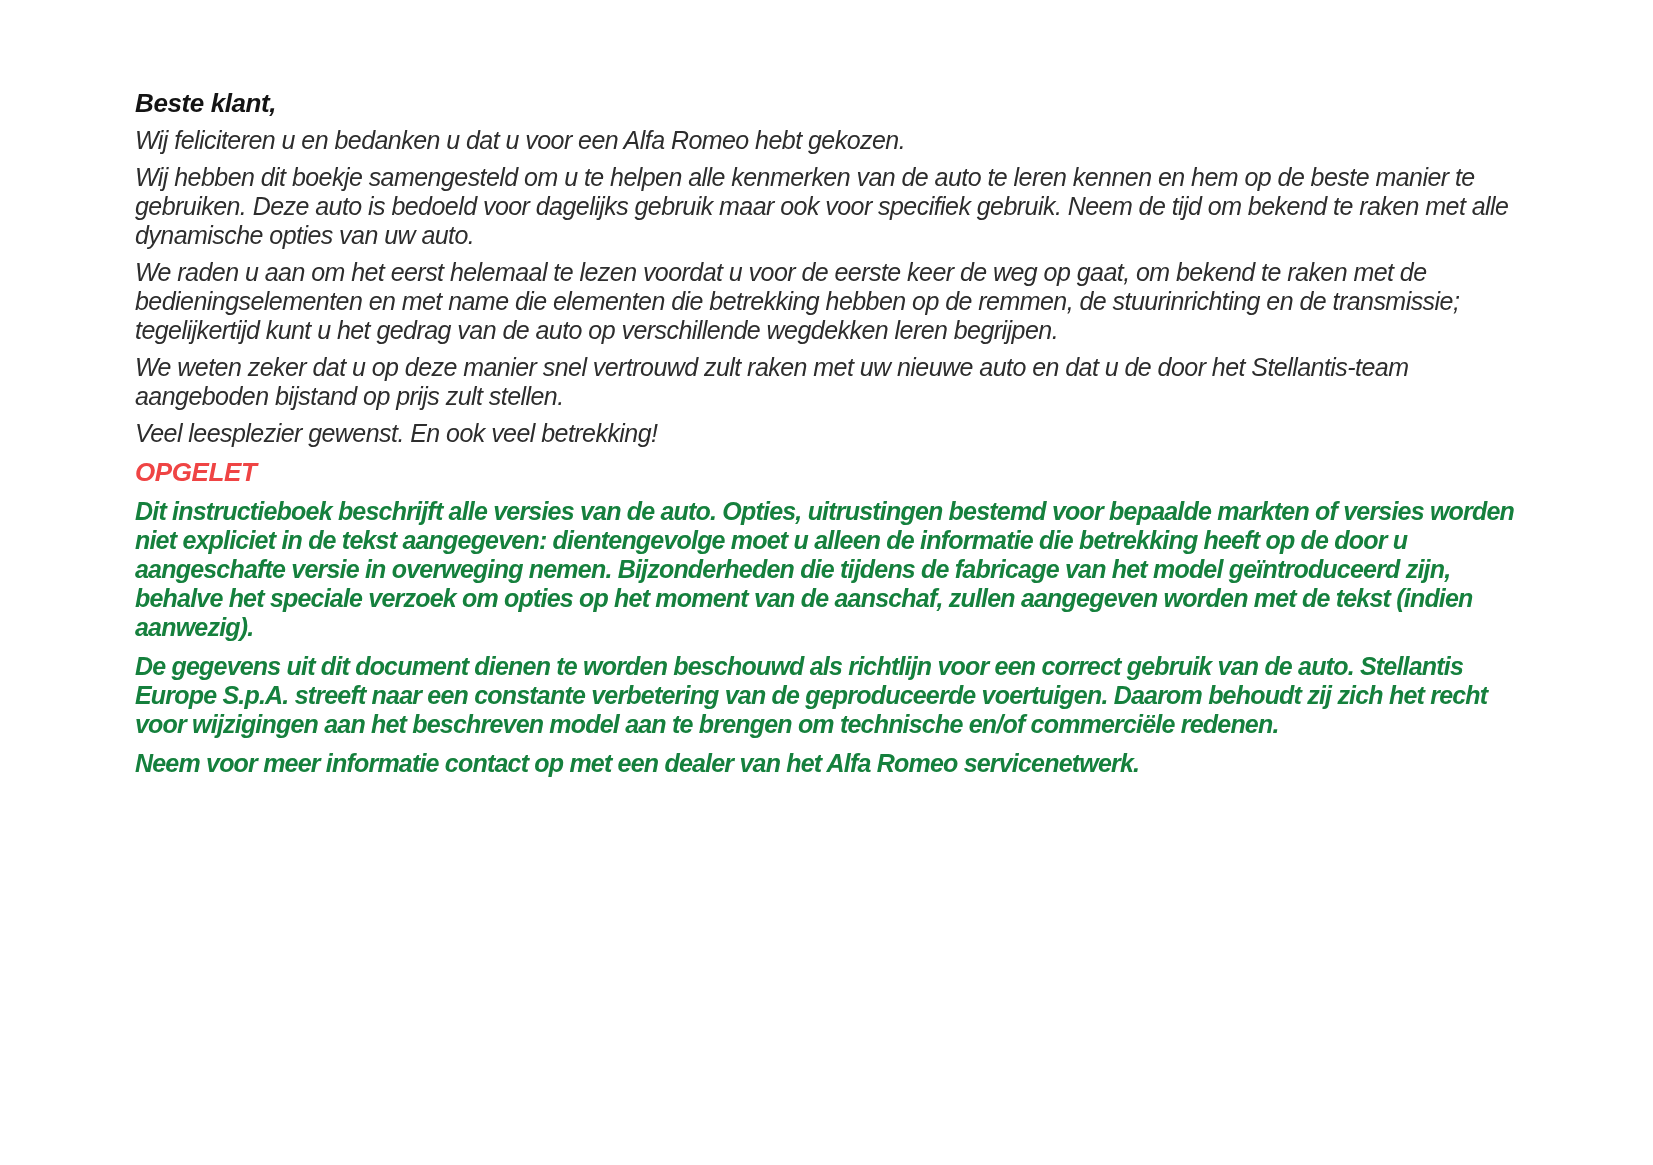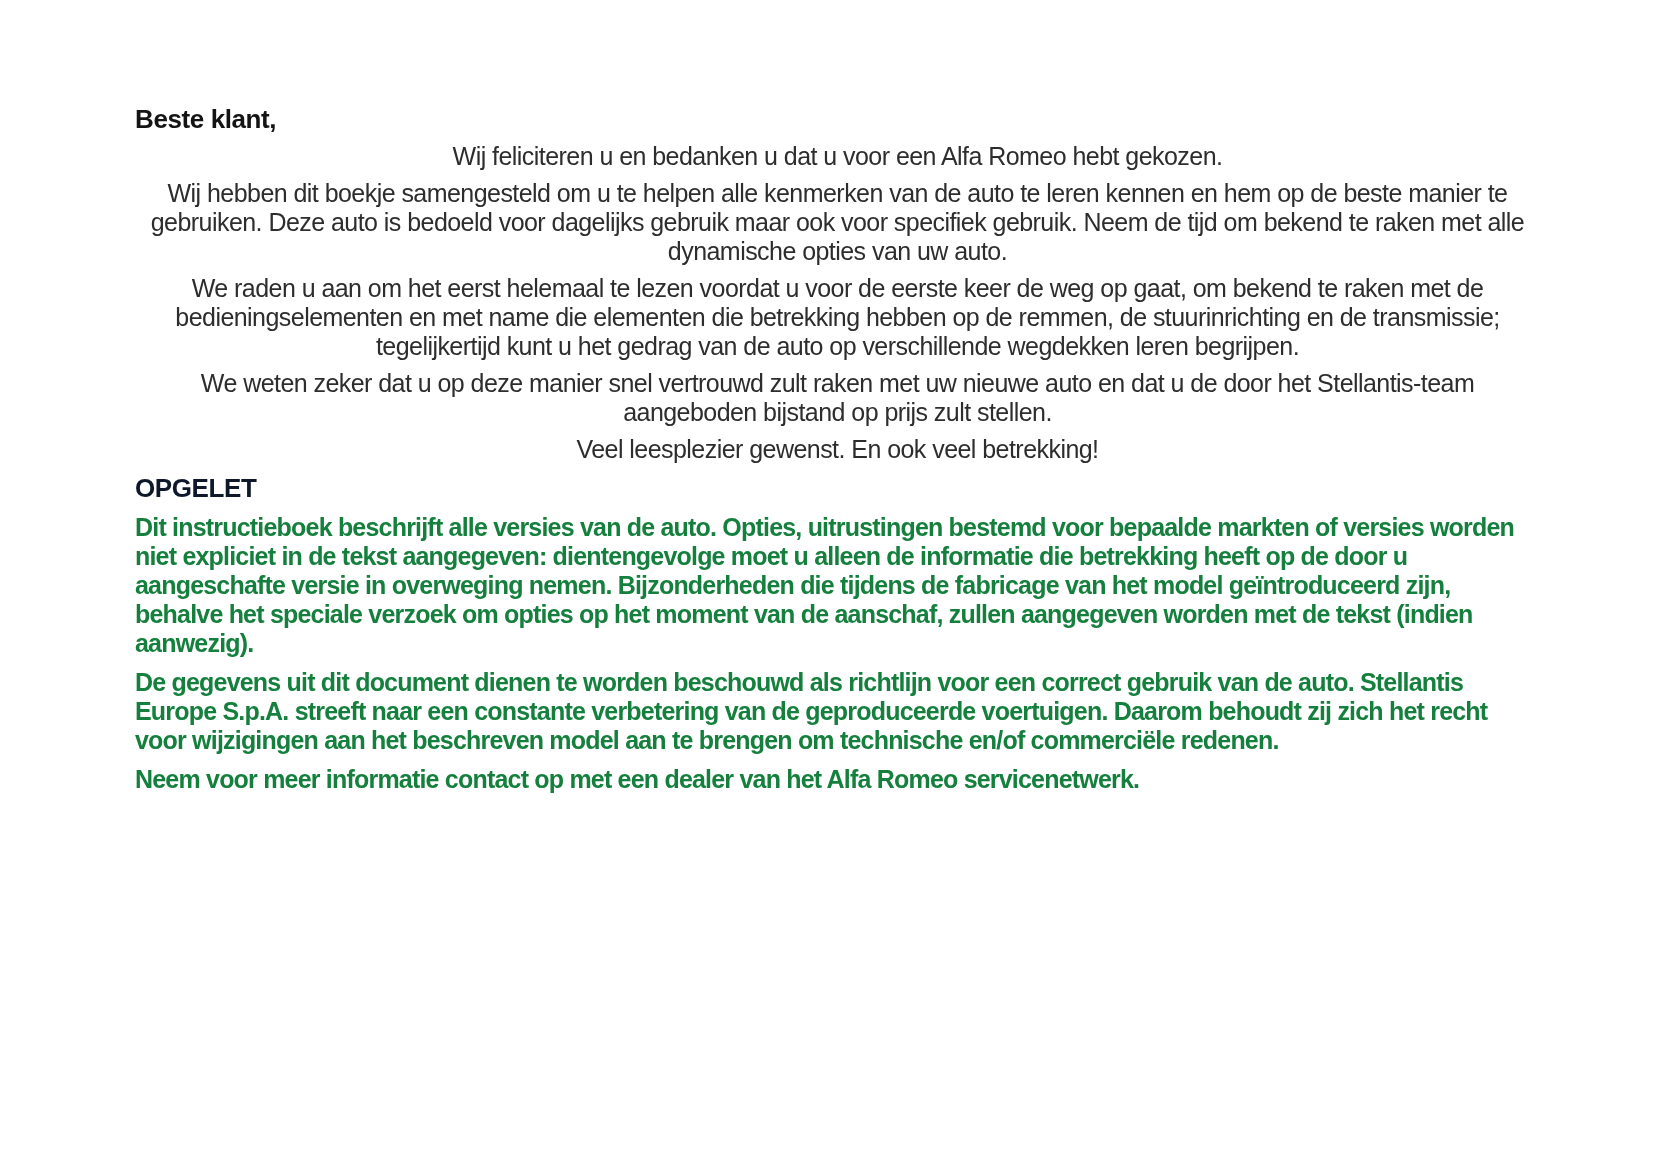--- a/index.html
+++ b/index.html
@@ -18,12 +18,13 @@
   .text-block {
     position: absolute;
     left: 135px;
-    top: 104px;
+    top: 88px;
     width: 1405px;
     color: #2d2d2d;
     font-size: 25px;
     line-height: 29px;
     letter-spacing: -0.55px;
+    font-style: italic;
   }
   .greeting-heading {
     margin: 0;

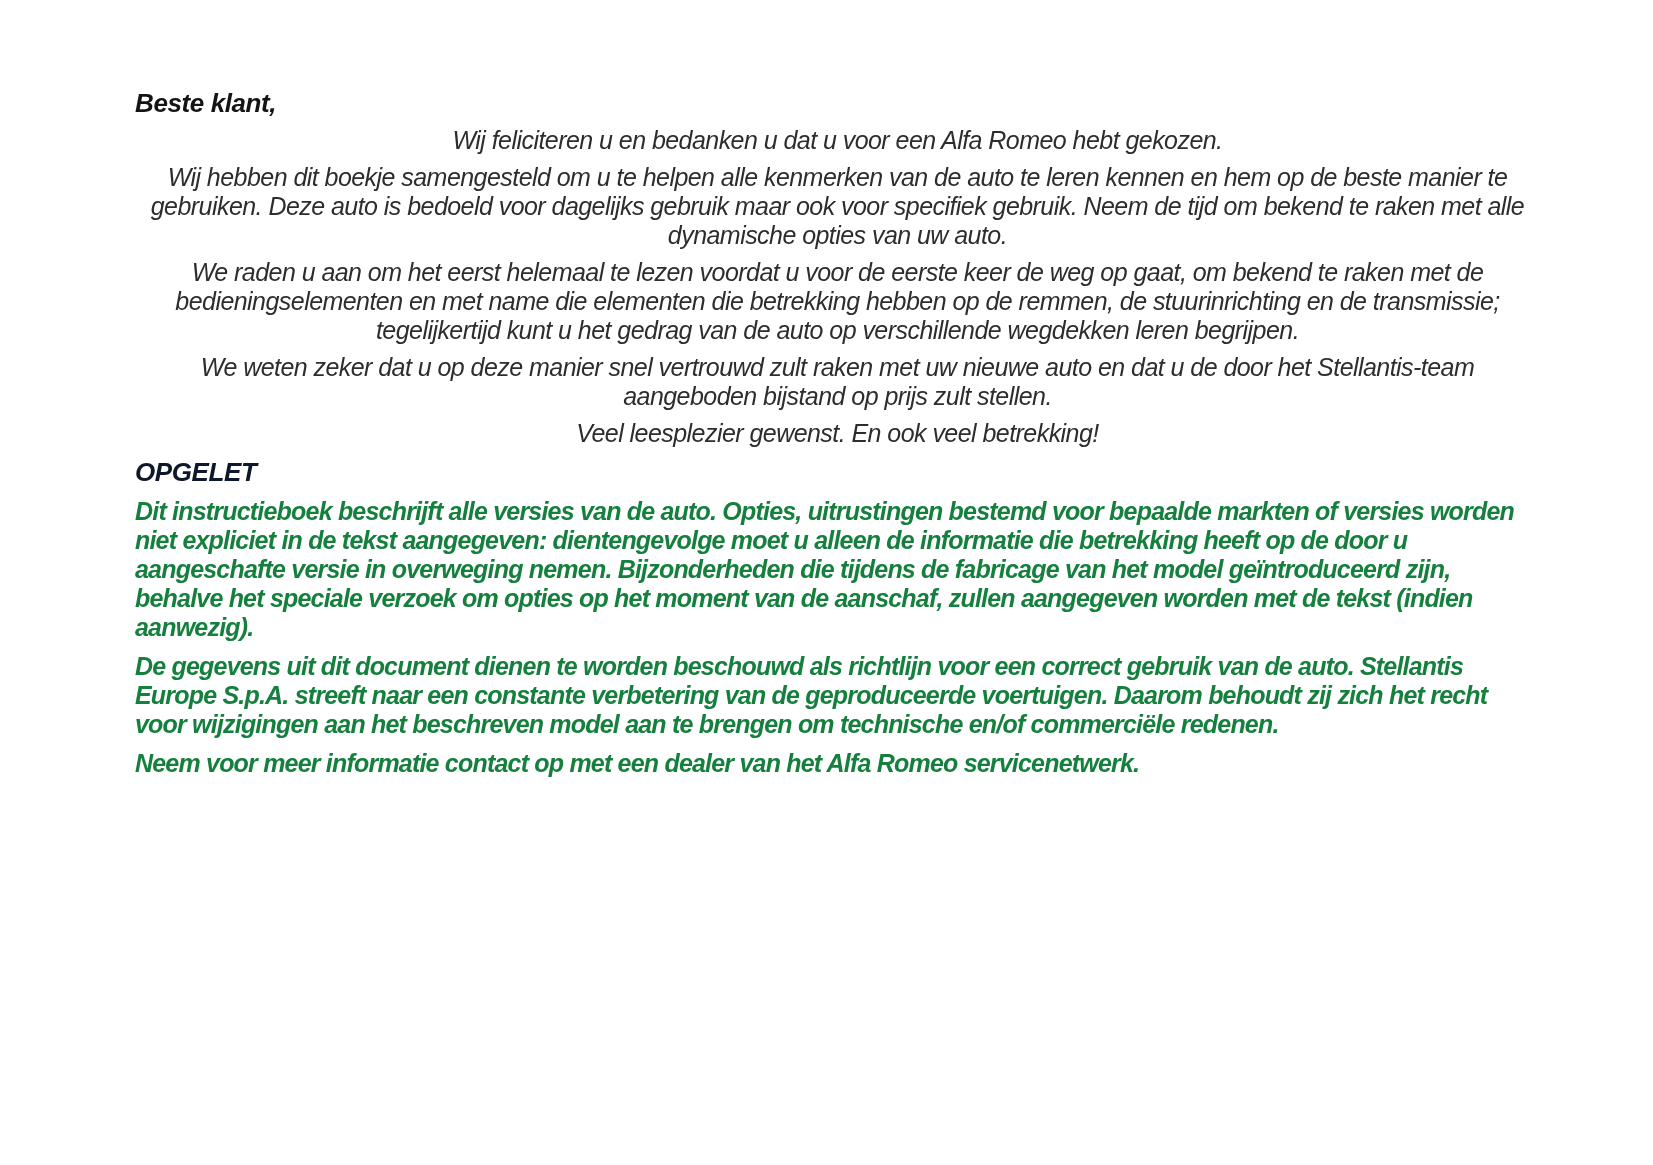--- a/index.html
+++ b/index.html
@@ -36,7 +36,6 @@
   }
   .para {
     margin: 8px 0 0 0;
-    text-align: center;
   }
   .notice-heading {
     margin: 9px 0 0 0;

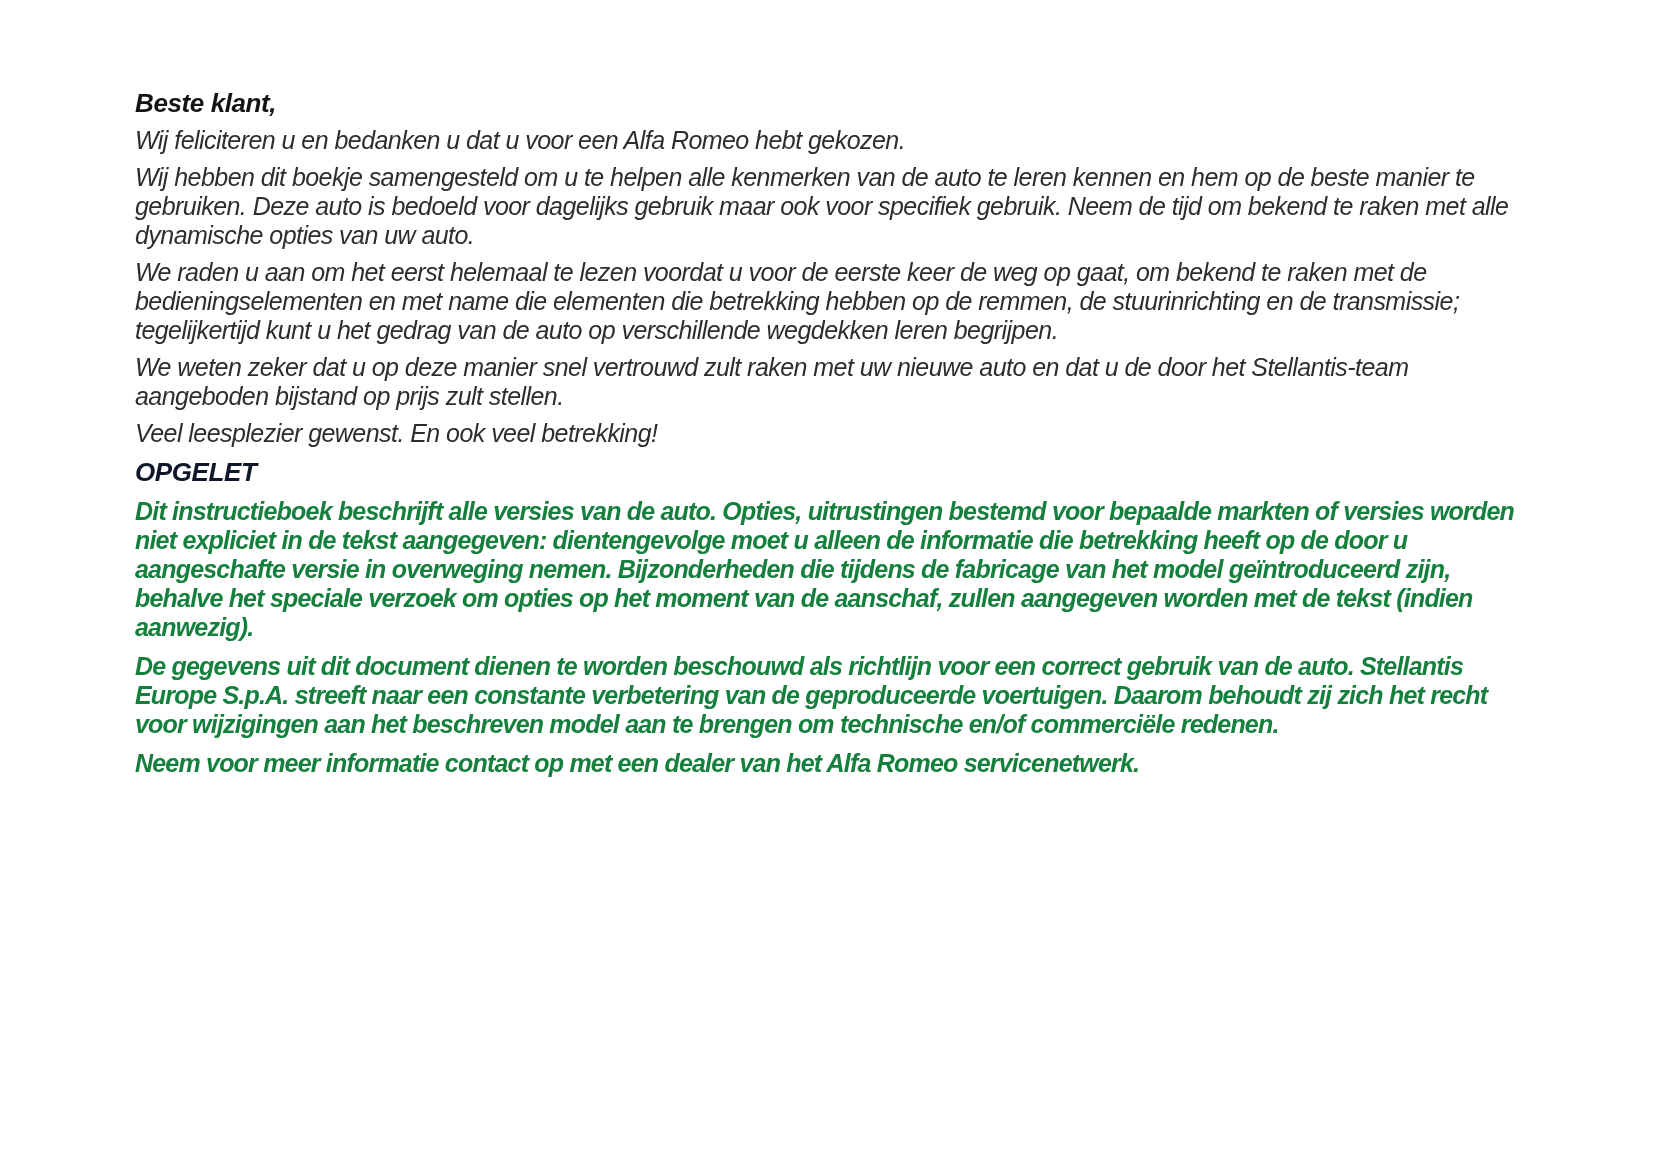--- a/index.html
+++ b/index.html
@@ -42,7 +42,7 @@
     font-size: 26px;
     line-height: 30px;
     font-weight: 700;
-    color: #0f172a;
+    color: #ef4444;
     letter-spacing: -0.4px;
   }
   .para-bold {

